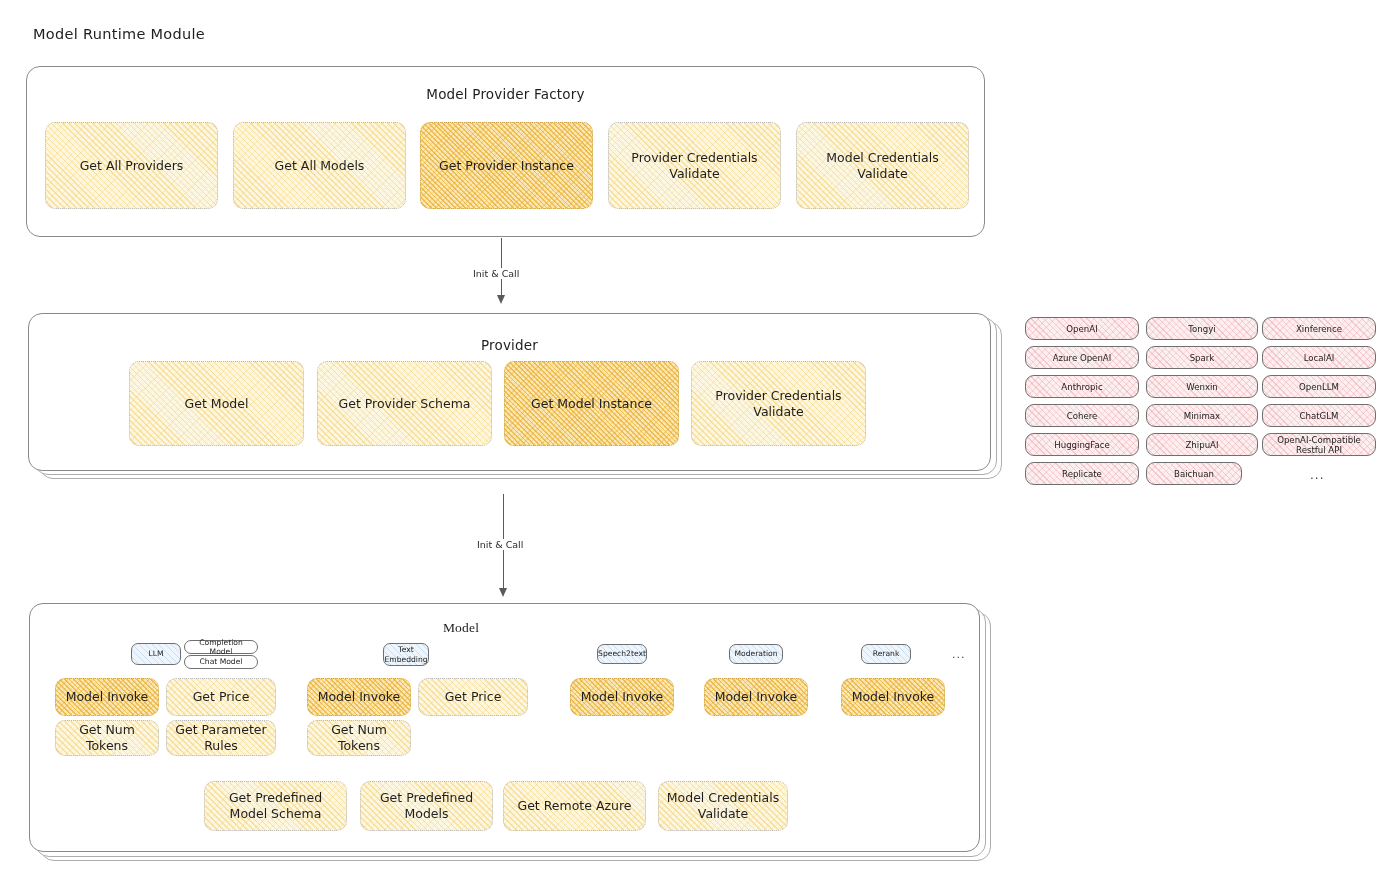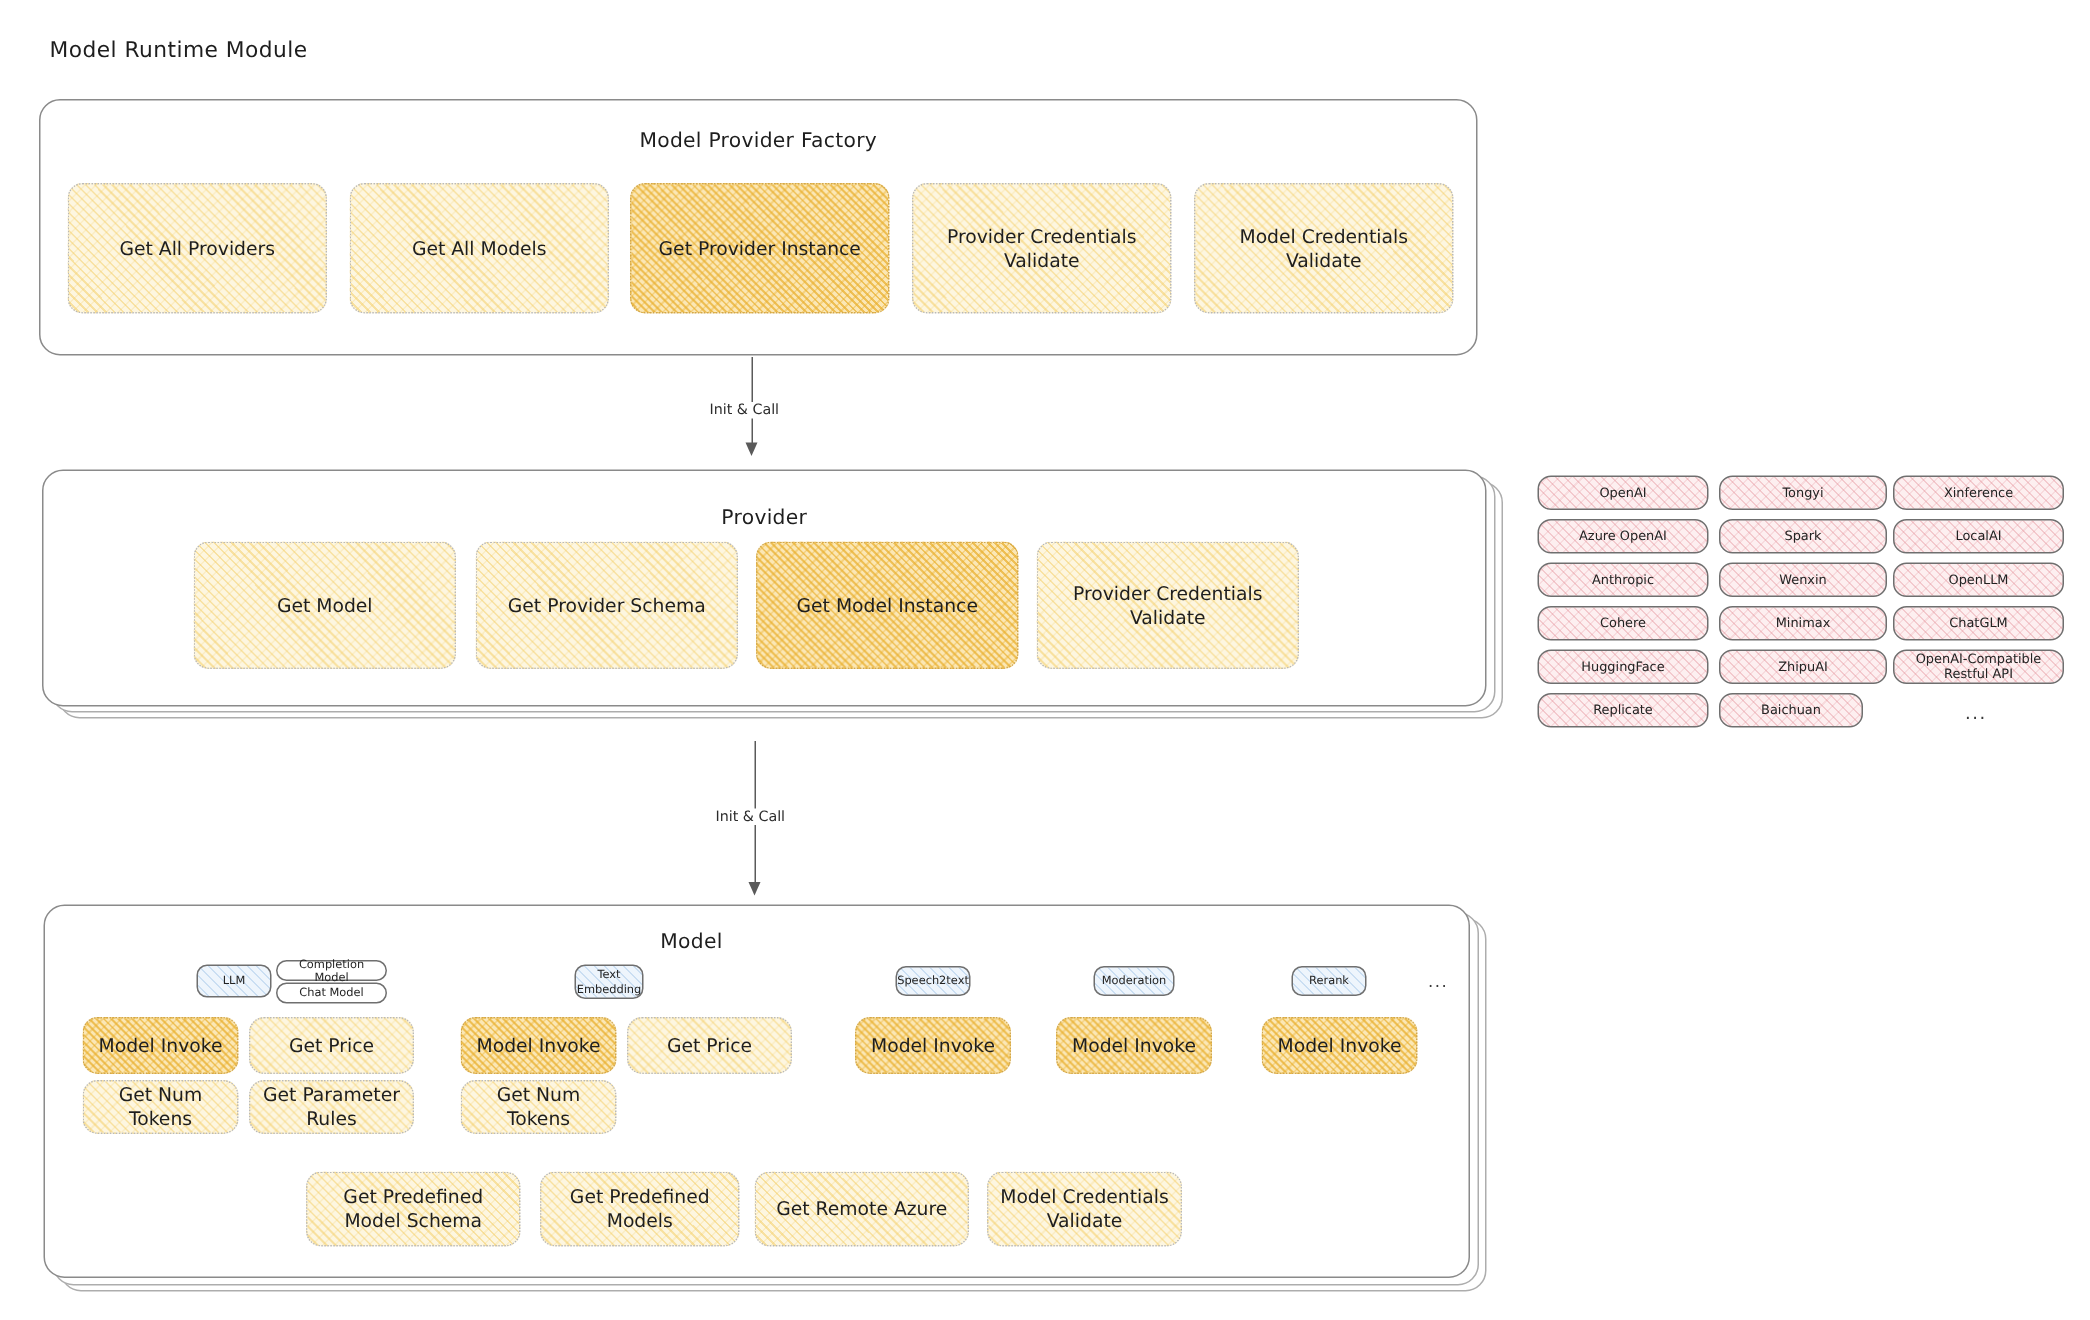--- a/index.html
+++ b/index.html
@@ -197,7 +197,7 @@
   <div class="hd card-stack-layer" style="left:40px;top:596px;width:951px;height:249px;"></div>
   <div class="hd card-stack-layer" style="left:35px;top:592px;width:951px;height:249px;"></div>
   <div class="hd card" style="left:29px;top:587px;width:951px;height:249px;"></div>
-  <div class="card-title" style="left:29px;top:604px;width:864px;">Model</div>
+  <div class="card-title" style="left:29px;top:604px;width:864px;font-family:Liberation Serif, serif;">Model</div>
 
   <div class="badge" style="left:131px;top:627px;width:50px;height:22px;">LLM</div>
   <div class="badge plain" style="left:184px;top:624px;width:74px;height:14px;">Completion Model</div>

